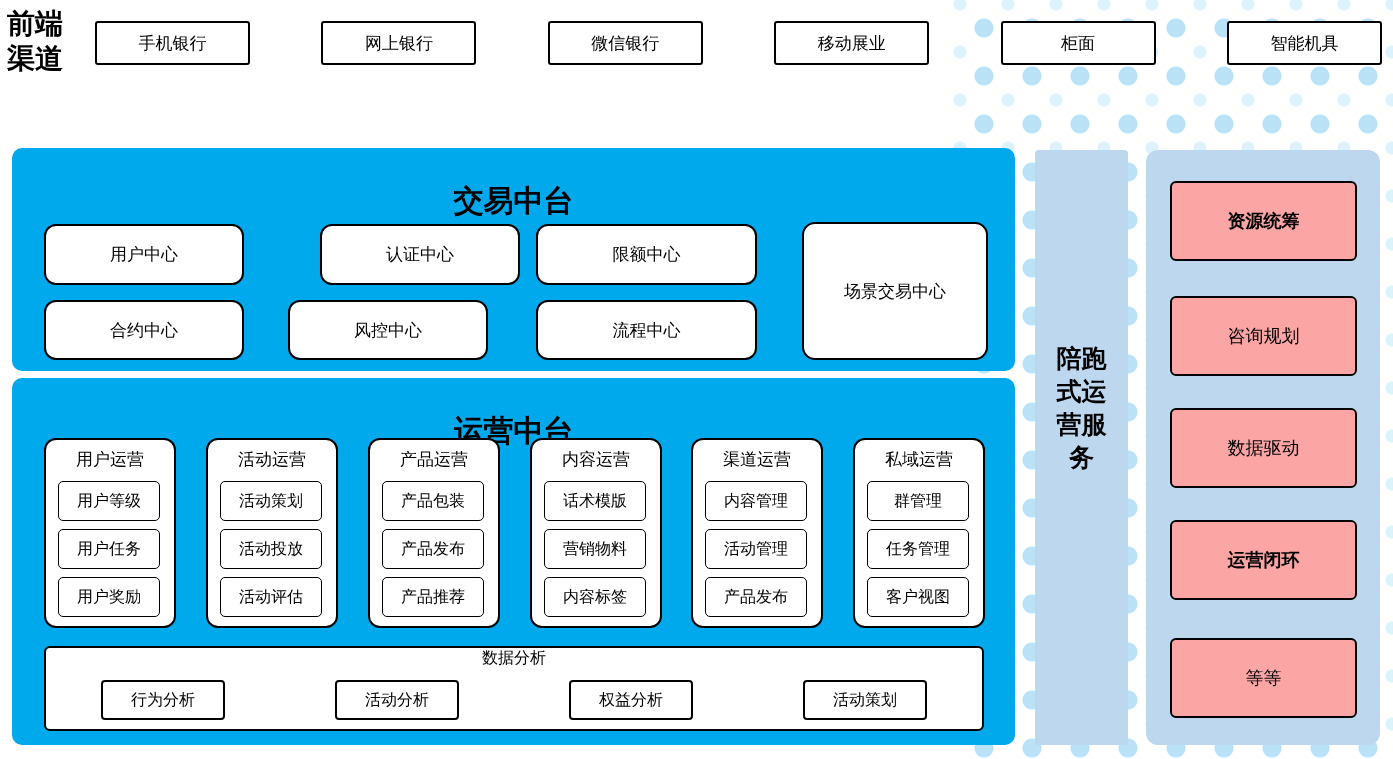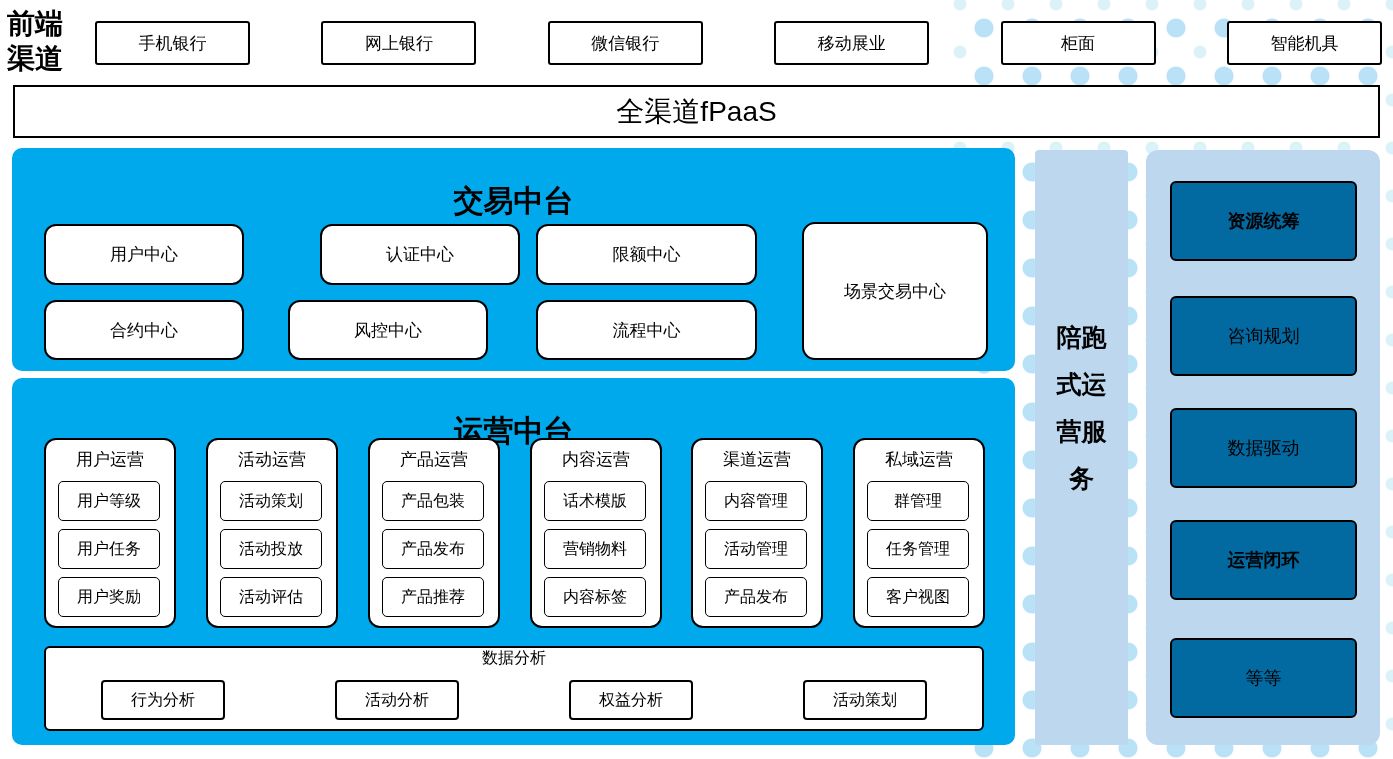--- a/index.html
+++ b/index.html
@@ -119,7 +119,6 @@
     <div class="channel-box">智能机具</div>
   </div>
 
-  <div class="fpaas">全渠道fPaaS</div>
 
   <section class="blue-section trade">
     <h2 class="section-title">交易中台</h2>

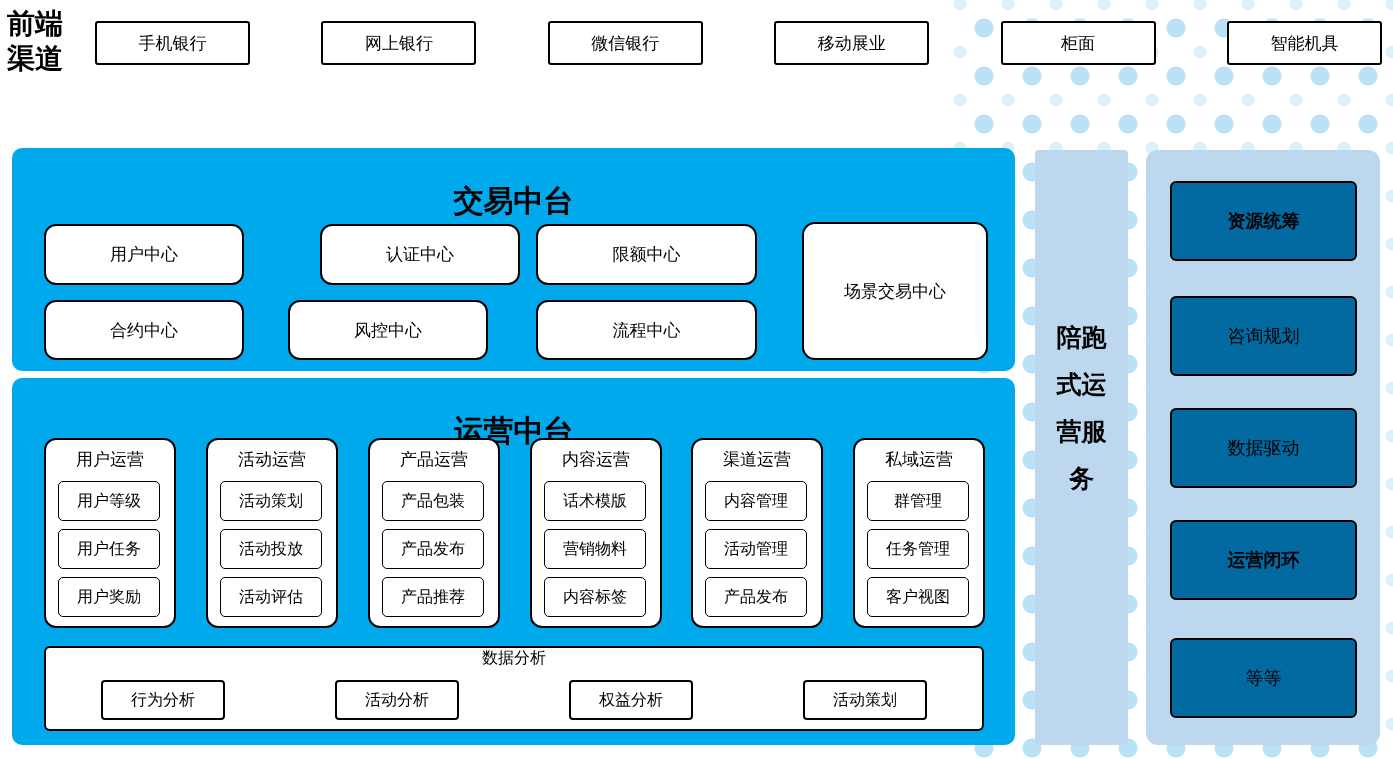--- a/index.html
+++ b/index.html
@@ -91,7 +91,7 @@
     background:var(--light-blue);border-radius:12px;
   }
   .rp-box{
-    position:absolute;left:24px;width:183px;height:76px;background:#0369a1;
+    position:absolute;left:24px;width:183px;height:76px;background:#fca5a5;
     border:2px solid #000;border-radius:6px;
     display:flex;align-items:center;justify-content:center;font-size:18px;
   }

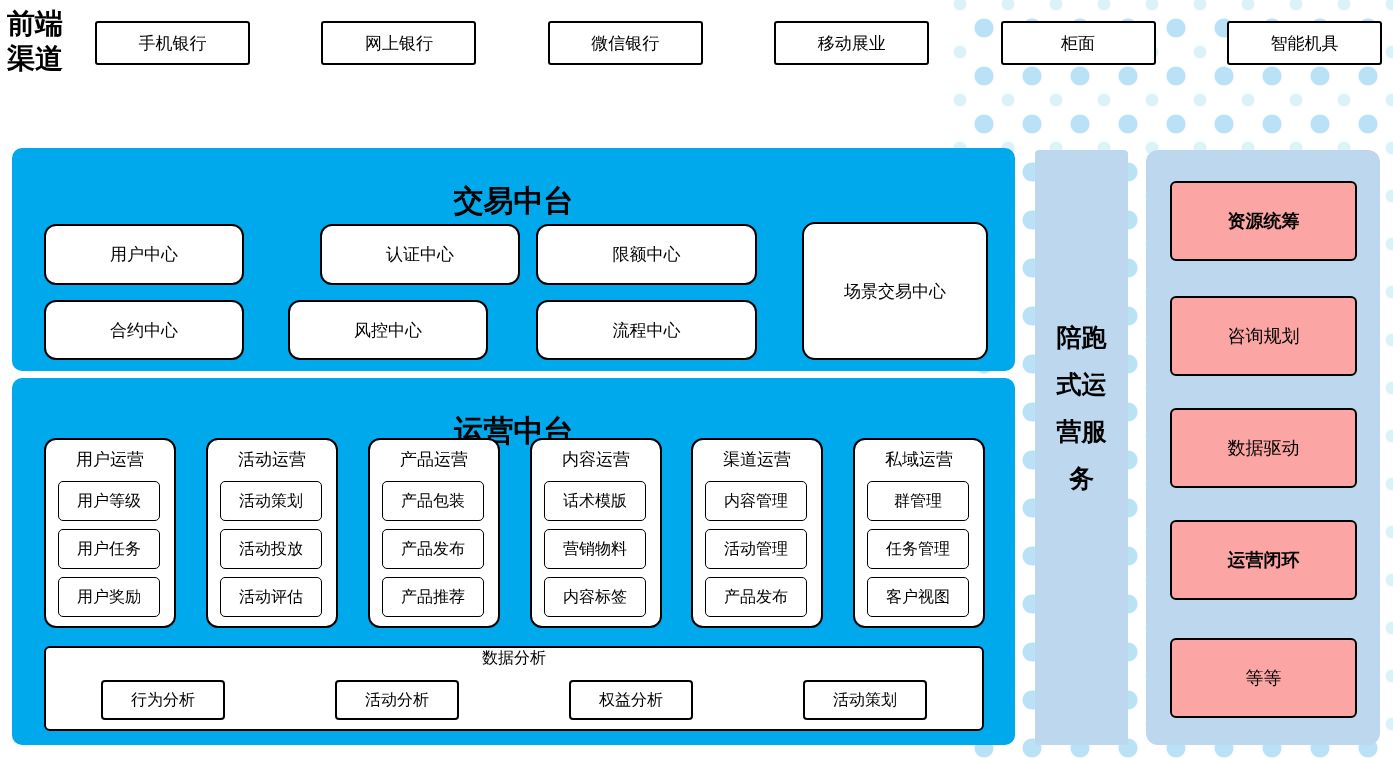--- a/index.html
+++ b/index.html
@@ -83,7 +83,7 @@
     display:flex;align-items:center;justify-content:center;
   }
   .side-text{
-    width:52px;font-size:25px;font-weight:700;line-height:47px;text-align:center;
+    width:52px;font-size:25px;font-weight:700;line-height:33px;text-align:center;
     transform:translateY(-40px);word-break:break-all;
   }
   .right-panel{

